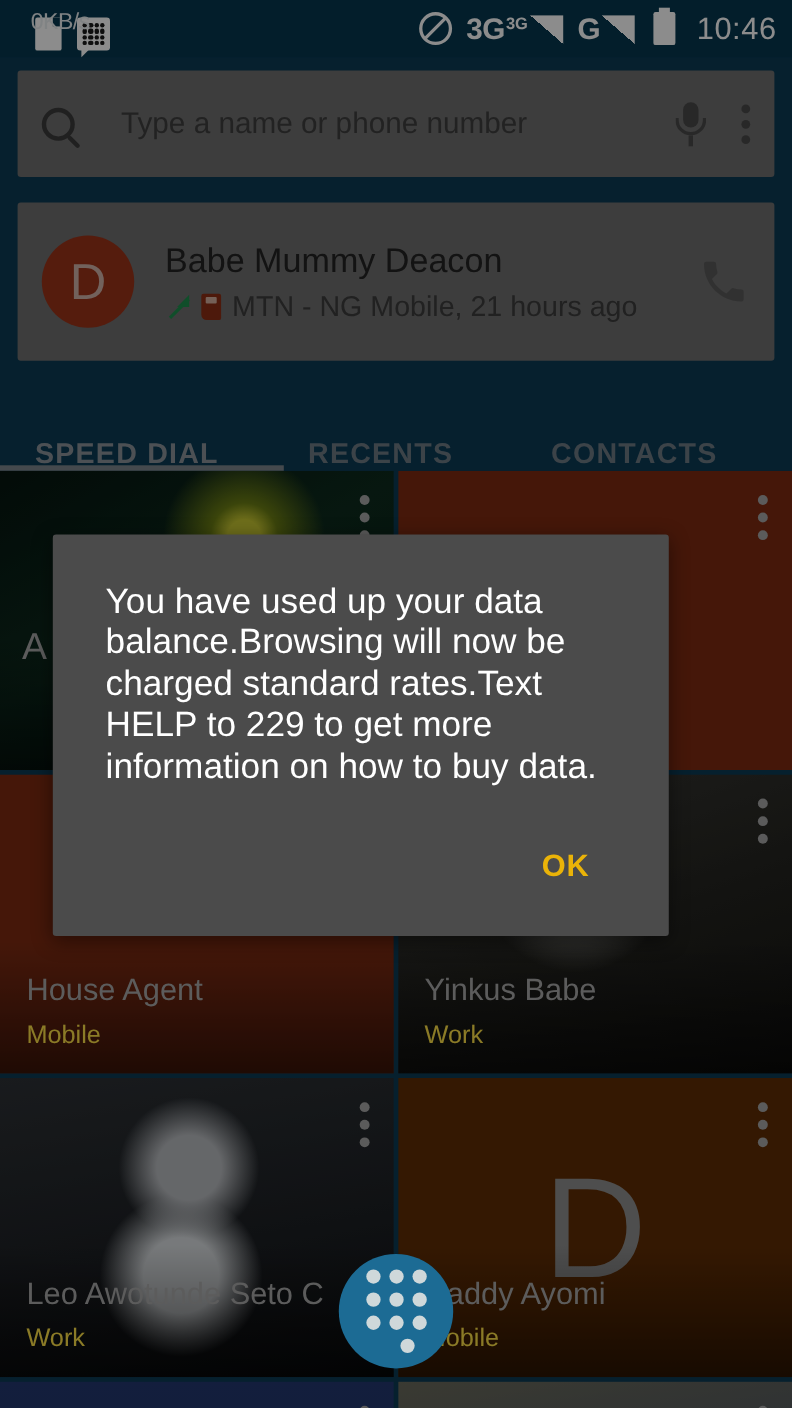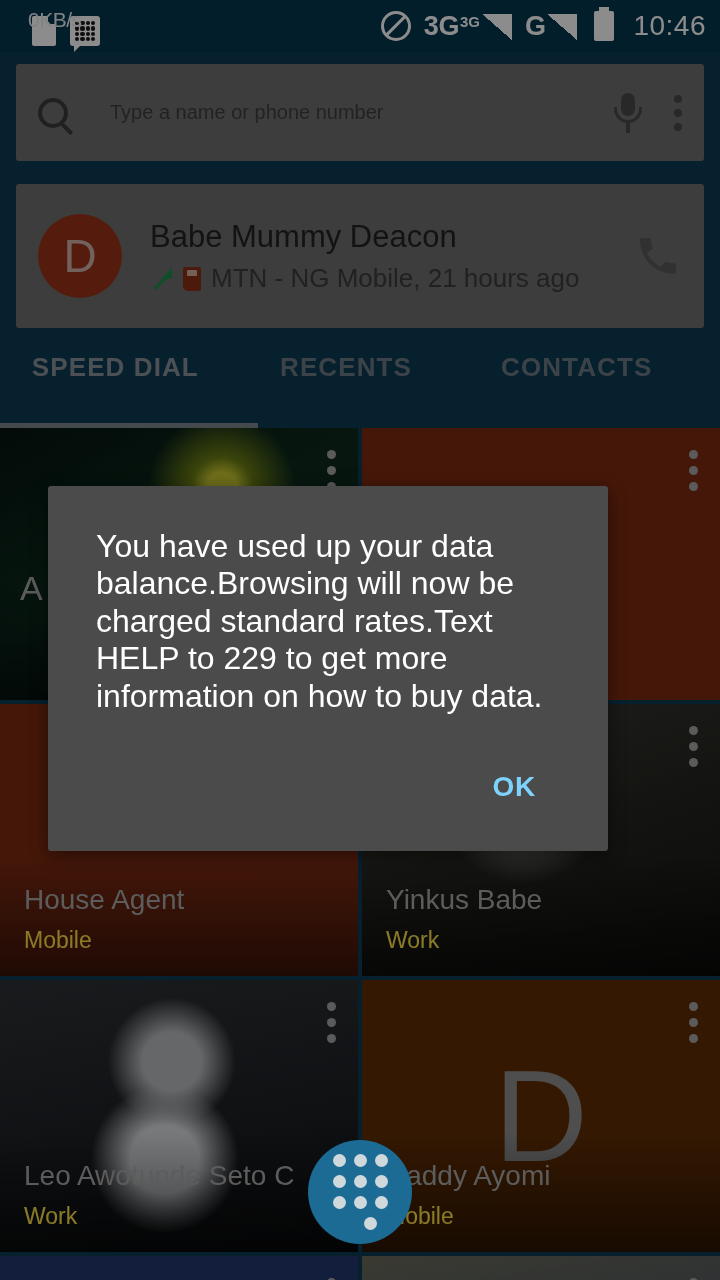--- a/index.html
+++ b/index.html
@@ -90,7 +90,7 @@
     background:#3b3b3b; transform:rotate(45deg); border-radius:2px;
   }
   .search-input {
-    flex:1 1 auto; margin-left:42px; font-size:20px; color:#3f3f3f;
+    flex:1 1 auto; margin-left:42px; font-size:27px; color:#3f3f3f;
     background:transparent; border:none; outline:none;
     font-family:"Liberation Sans", sans-serif;
   }

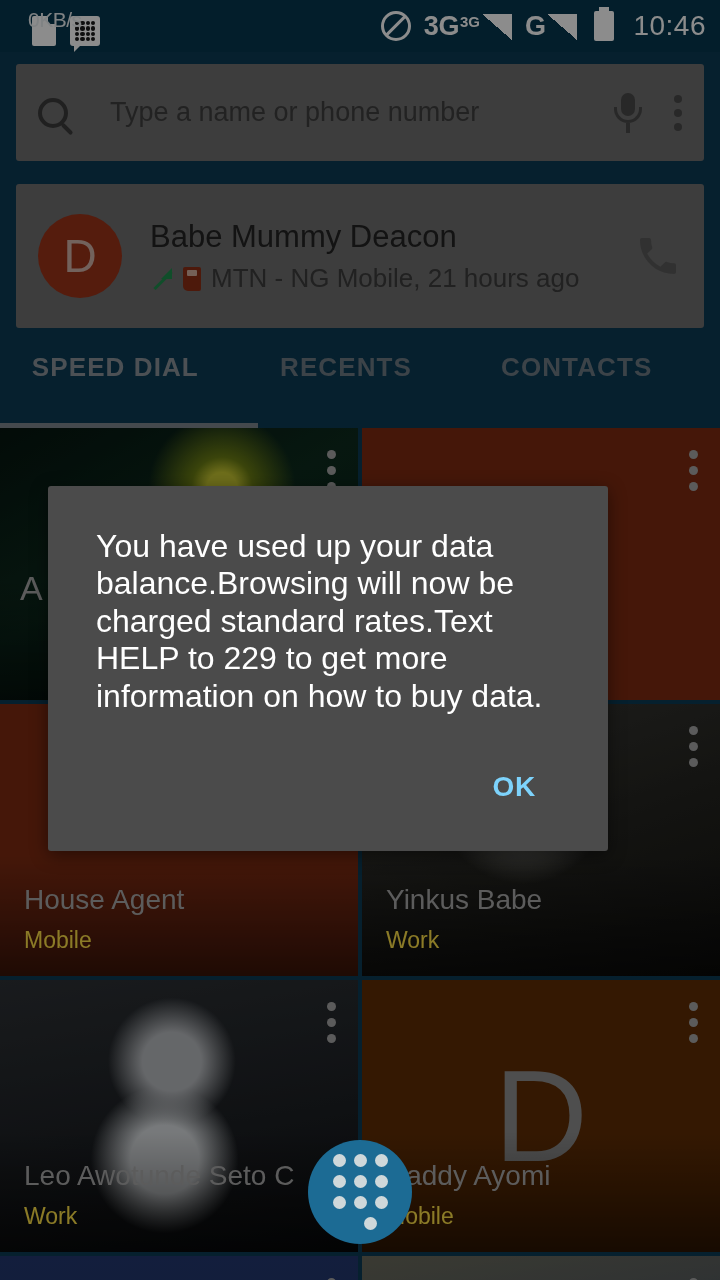--- a/index.html
+++ b/index.html
@@ -152,7 +152,7 @@
   
   .tabs {
     position:absolute; top:352px; left:0; width:692px; height:76px;
-    display:flex; align-items:flex-start;
+    display:flex; align-items:flex-end;
   }
   .tab {
     flex:1 1 0; text-align:center;

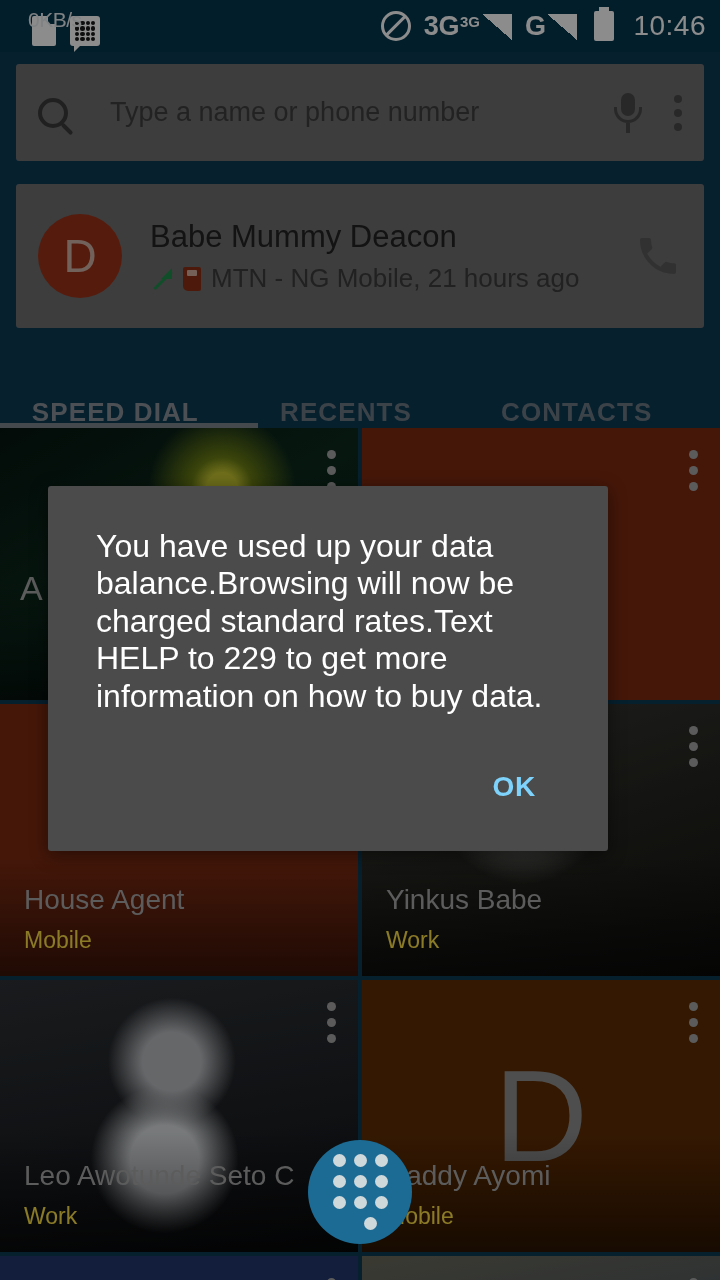--- a/index.html
+++ b/index.html
@@ -241,7 +241,7 @@
   }
   .dialog-btn {
     font-size:28px; font-weight:bold; letter-spacing:0.8px;
-    color:#7dd3fc; background:transparent; border:none;
+    color:#eab308; background:transparent; border:none;
     padding:8px 24px; cursor:pointer;
     font-family:"Liberation Sans", sans-serif;
   }

